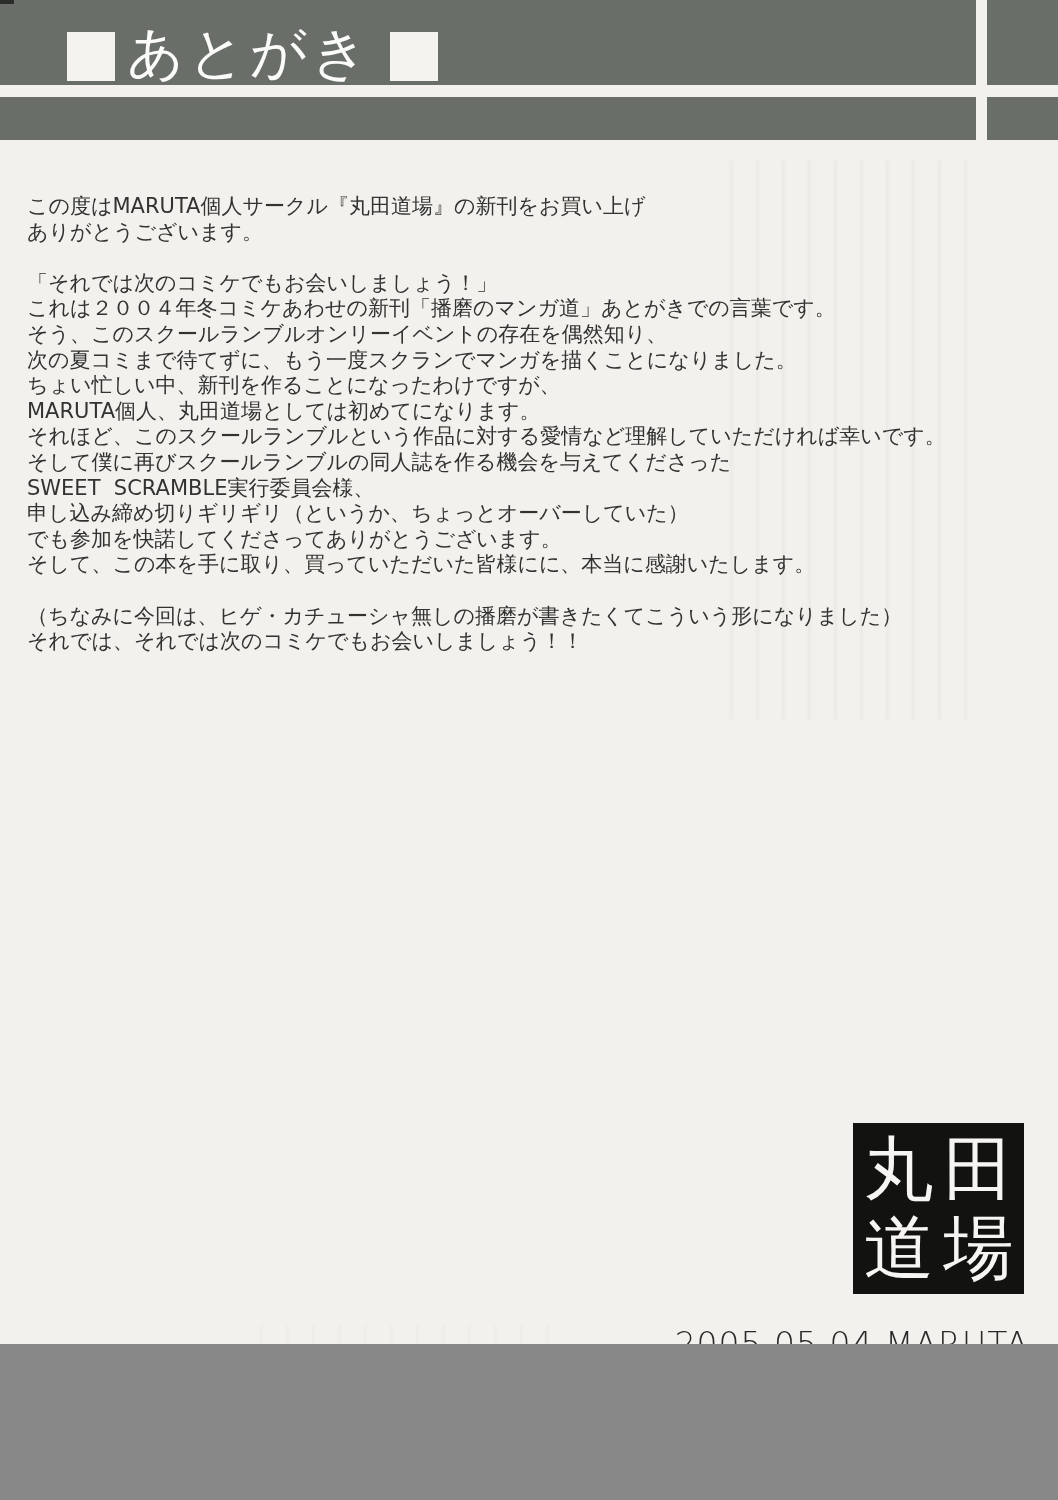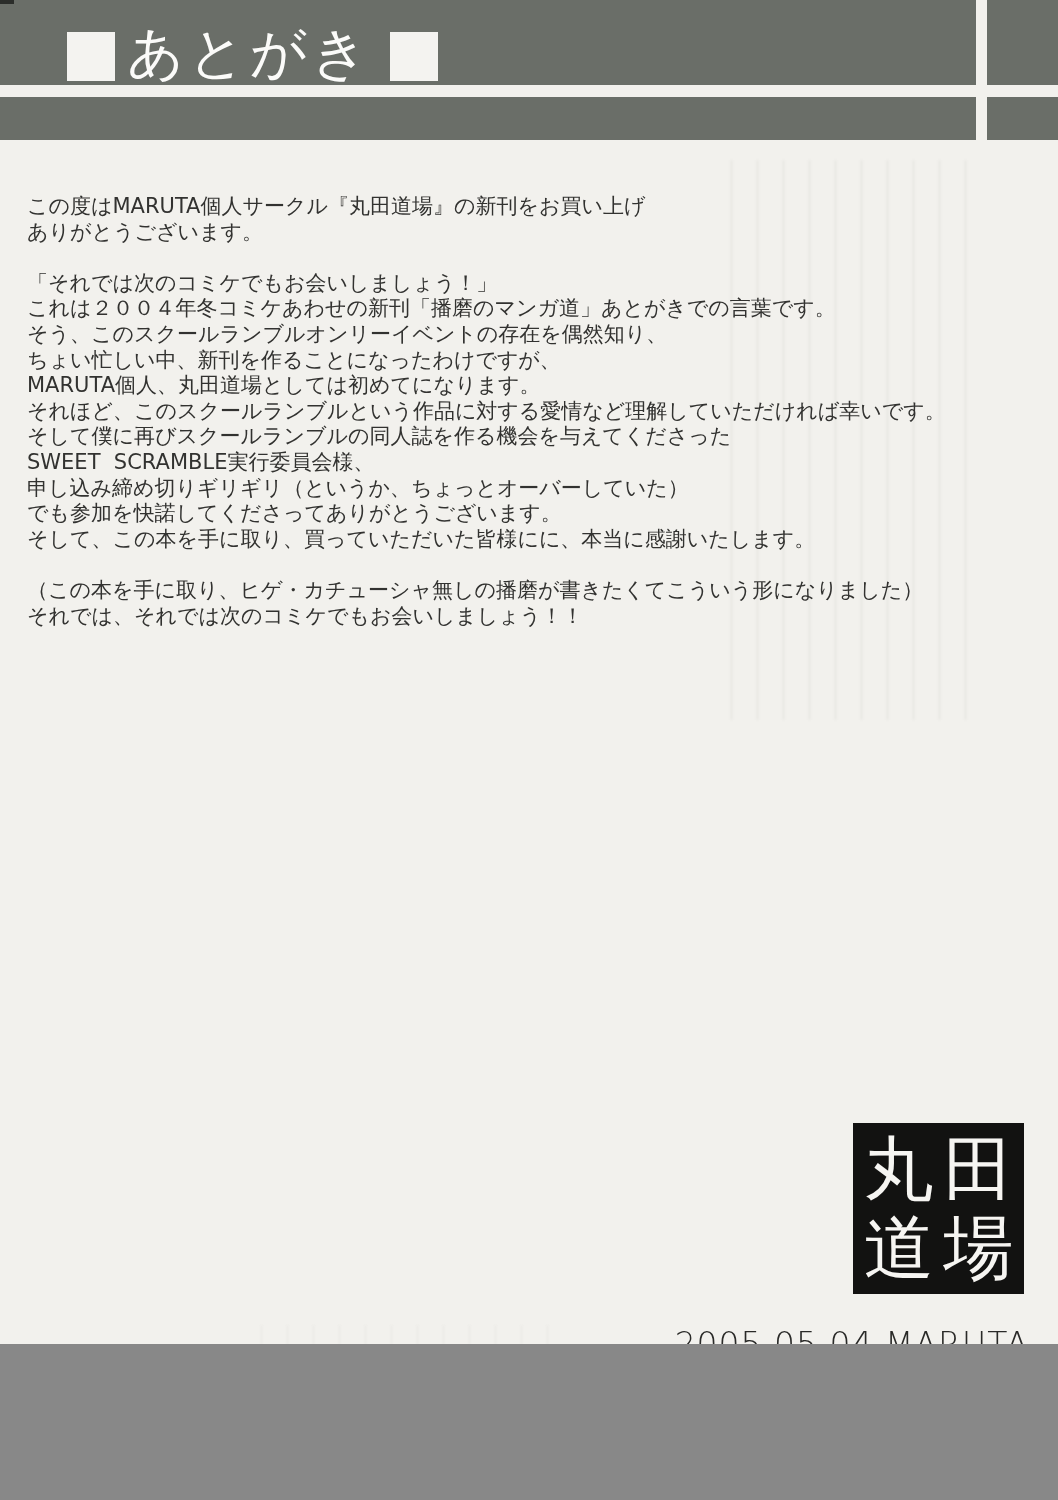--- a/index.html
+++ b/index.html
@@ -105,6 +105,7 @@
     <div class="line">「それでは次のコミケでもお会いしましょう！」</div>
     <div class="line">これは２００４年冬コミケあわせの新刊「播磨のマンガ道」あとがきでの言葉です。</div>
     <div class="line">そう、このスクールランブルオンリーイベントの存在を偶然知り、</div>
+    <div class="line">次の夏コミまで待てずに、もう一度スクランでマンガを描くことになりました。</div>
     <div class="line">ちょい忙しい中、新刊を作ることになったわけですが、</div>
     <div class="line">MARUTA個人、丸田道場としては初めてになります。</div>
     <div class="line">それほど、このスクールランブルという作品に対する愛情など理解していただければ幸いです。</div>

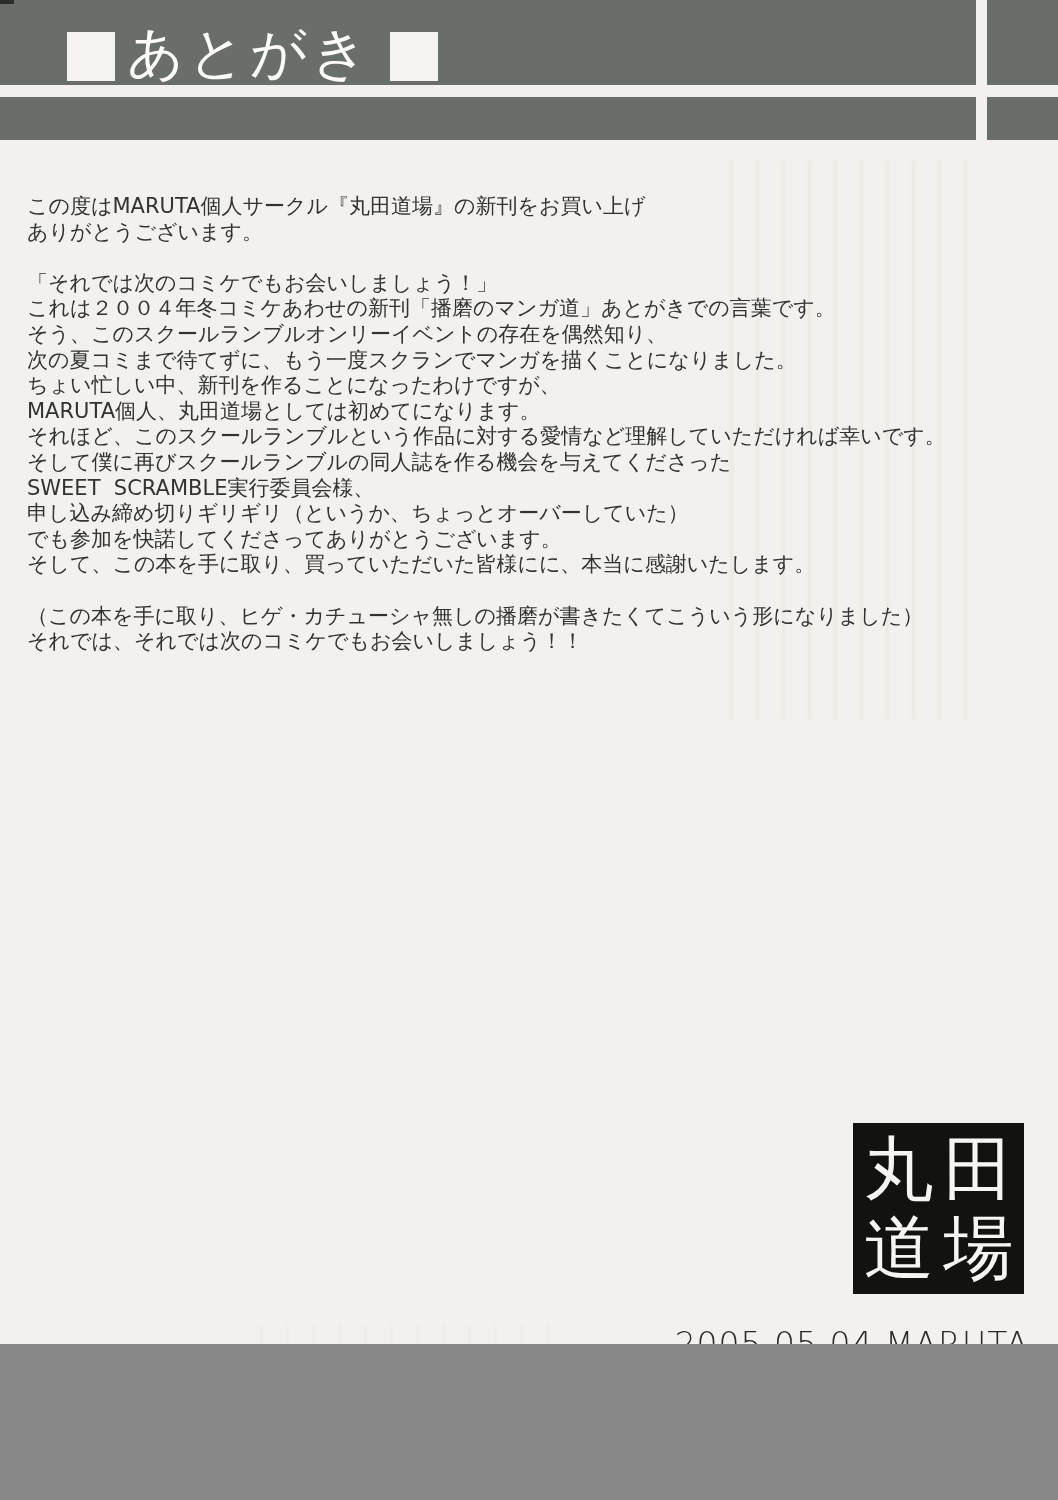--- a/index.html
+++ b/index.html
@@ -115,7 +115,7 @@
     <div class="line">でも参加を快諾してくださってありがとうございます。</div>
     <div class="line">そして、この本を手に取り、買っていただいた皆様にに、本当に感謝いたします。</div>
     <div class="line"></div>
-    <div class="line">（この本を手に取り、ヒゲ・カチューシャ無しの播磨が書きたくてこういう形になりました）</div>
+    <div class="line">（ちなみに今回は、ヒゲ・カチューシャ無しの播磨が書きたくてこういう形になりました）</div>
     <div class="line">それでは、それでは次のコミケでもお会いしましょう！！</div>
   </div>
 

